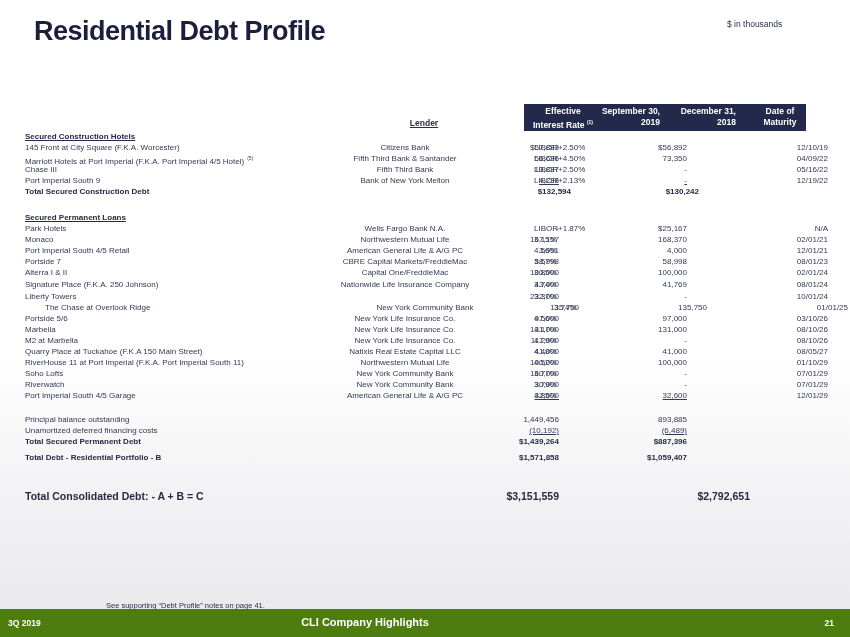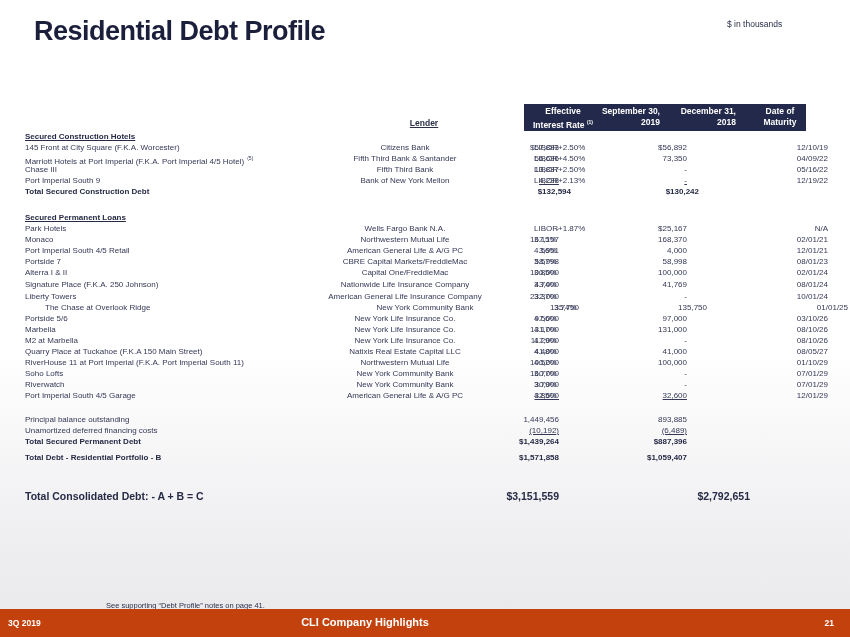--- a/index.html
+++ b/index.html
@@ -177,7 +177,6 @@
     </div>
     <div class="row" style="top: 291px;">
       <span class="c-name">Liberty Towers</span>
-      <span class="c-lender">American General Life Insurance Company</span>
       <span class="c-rate">3.37%</span>
       <span class="c-sep">232,000</span>
       <span class="c-dec">-</span>

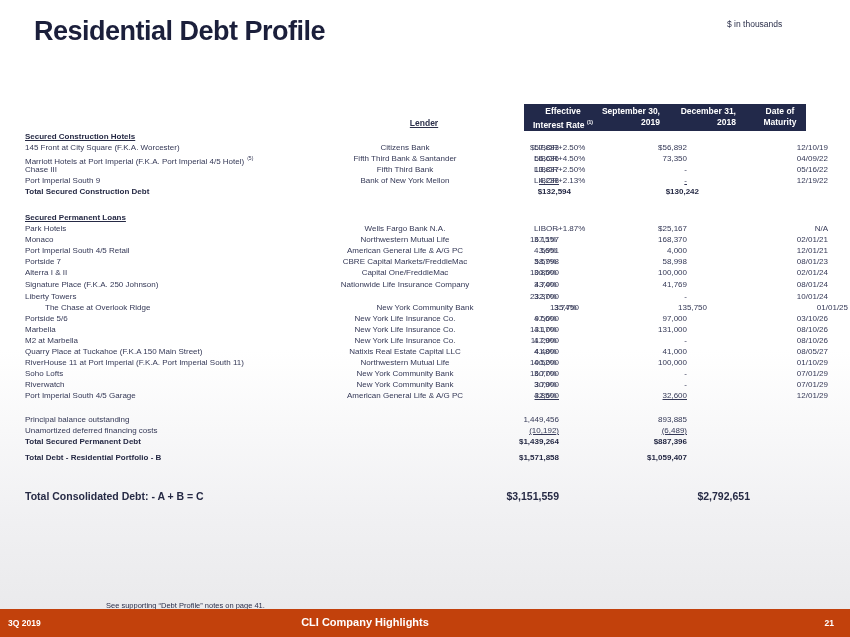--- a/index.html
+++ b/index.html
@@ -46,7 +46,7 @@
   .notes-h { position:absolute; left:106px; top:591px; font-size:8px; font-weight:bold; text-decoration:underline; color:#2b2f4a;margin-top:32px; }
   .notes-t { position:absolute; left:106px; top:601px; font-size:7.5px; color:#2b2f4a; }
   .footer {
-    position:absolute; left:0; top:609px; width:850px; height:28px; background:#c2410c; color:#fff;
+    position:absolute; left:0; top:609px; width:850px; height:28px; background:#4d7c0f; color:#fff;
   }
   .footer .f-left { position:absolute; left:8px; top:9px; font-size:8.5px; font-weight:bold; }
   .footer .f-mid { position:absolute; left:0; width:730px; top:7px; text-align:center; font-size:11px; font-weight:bold; }

